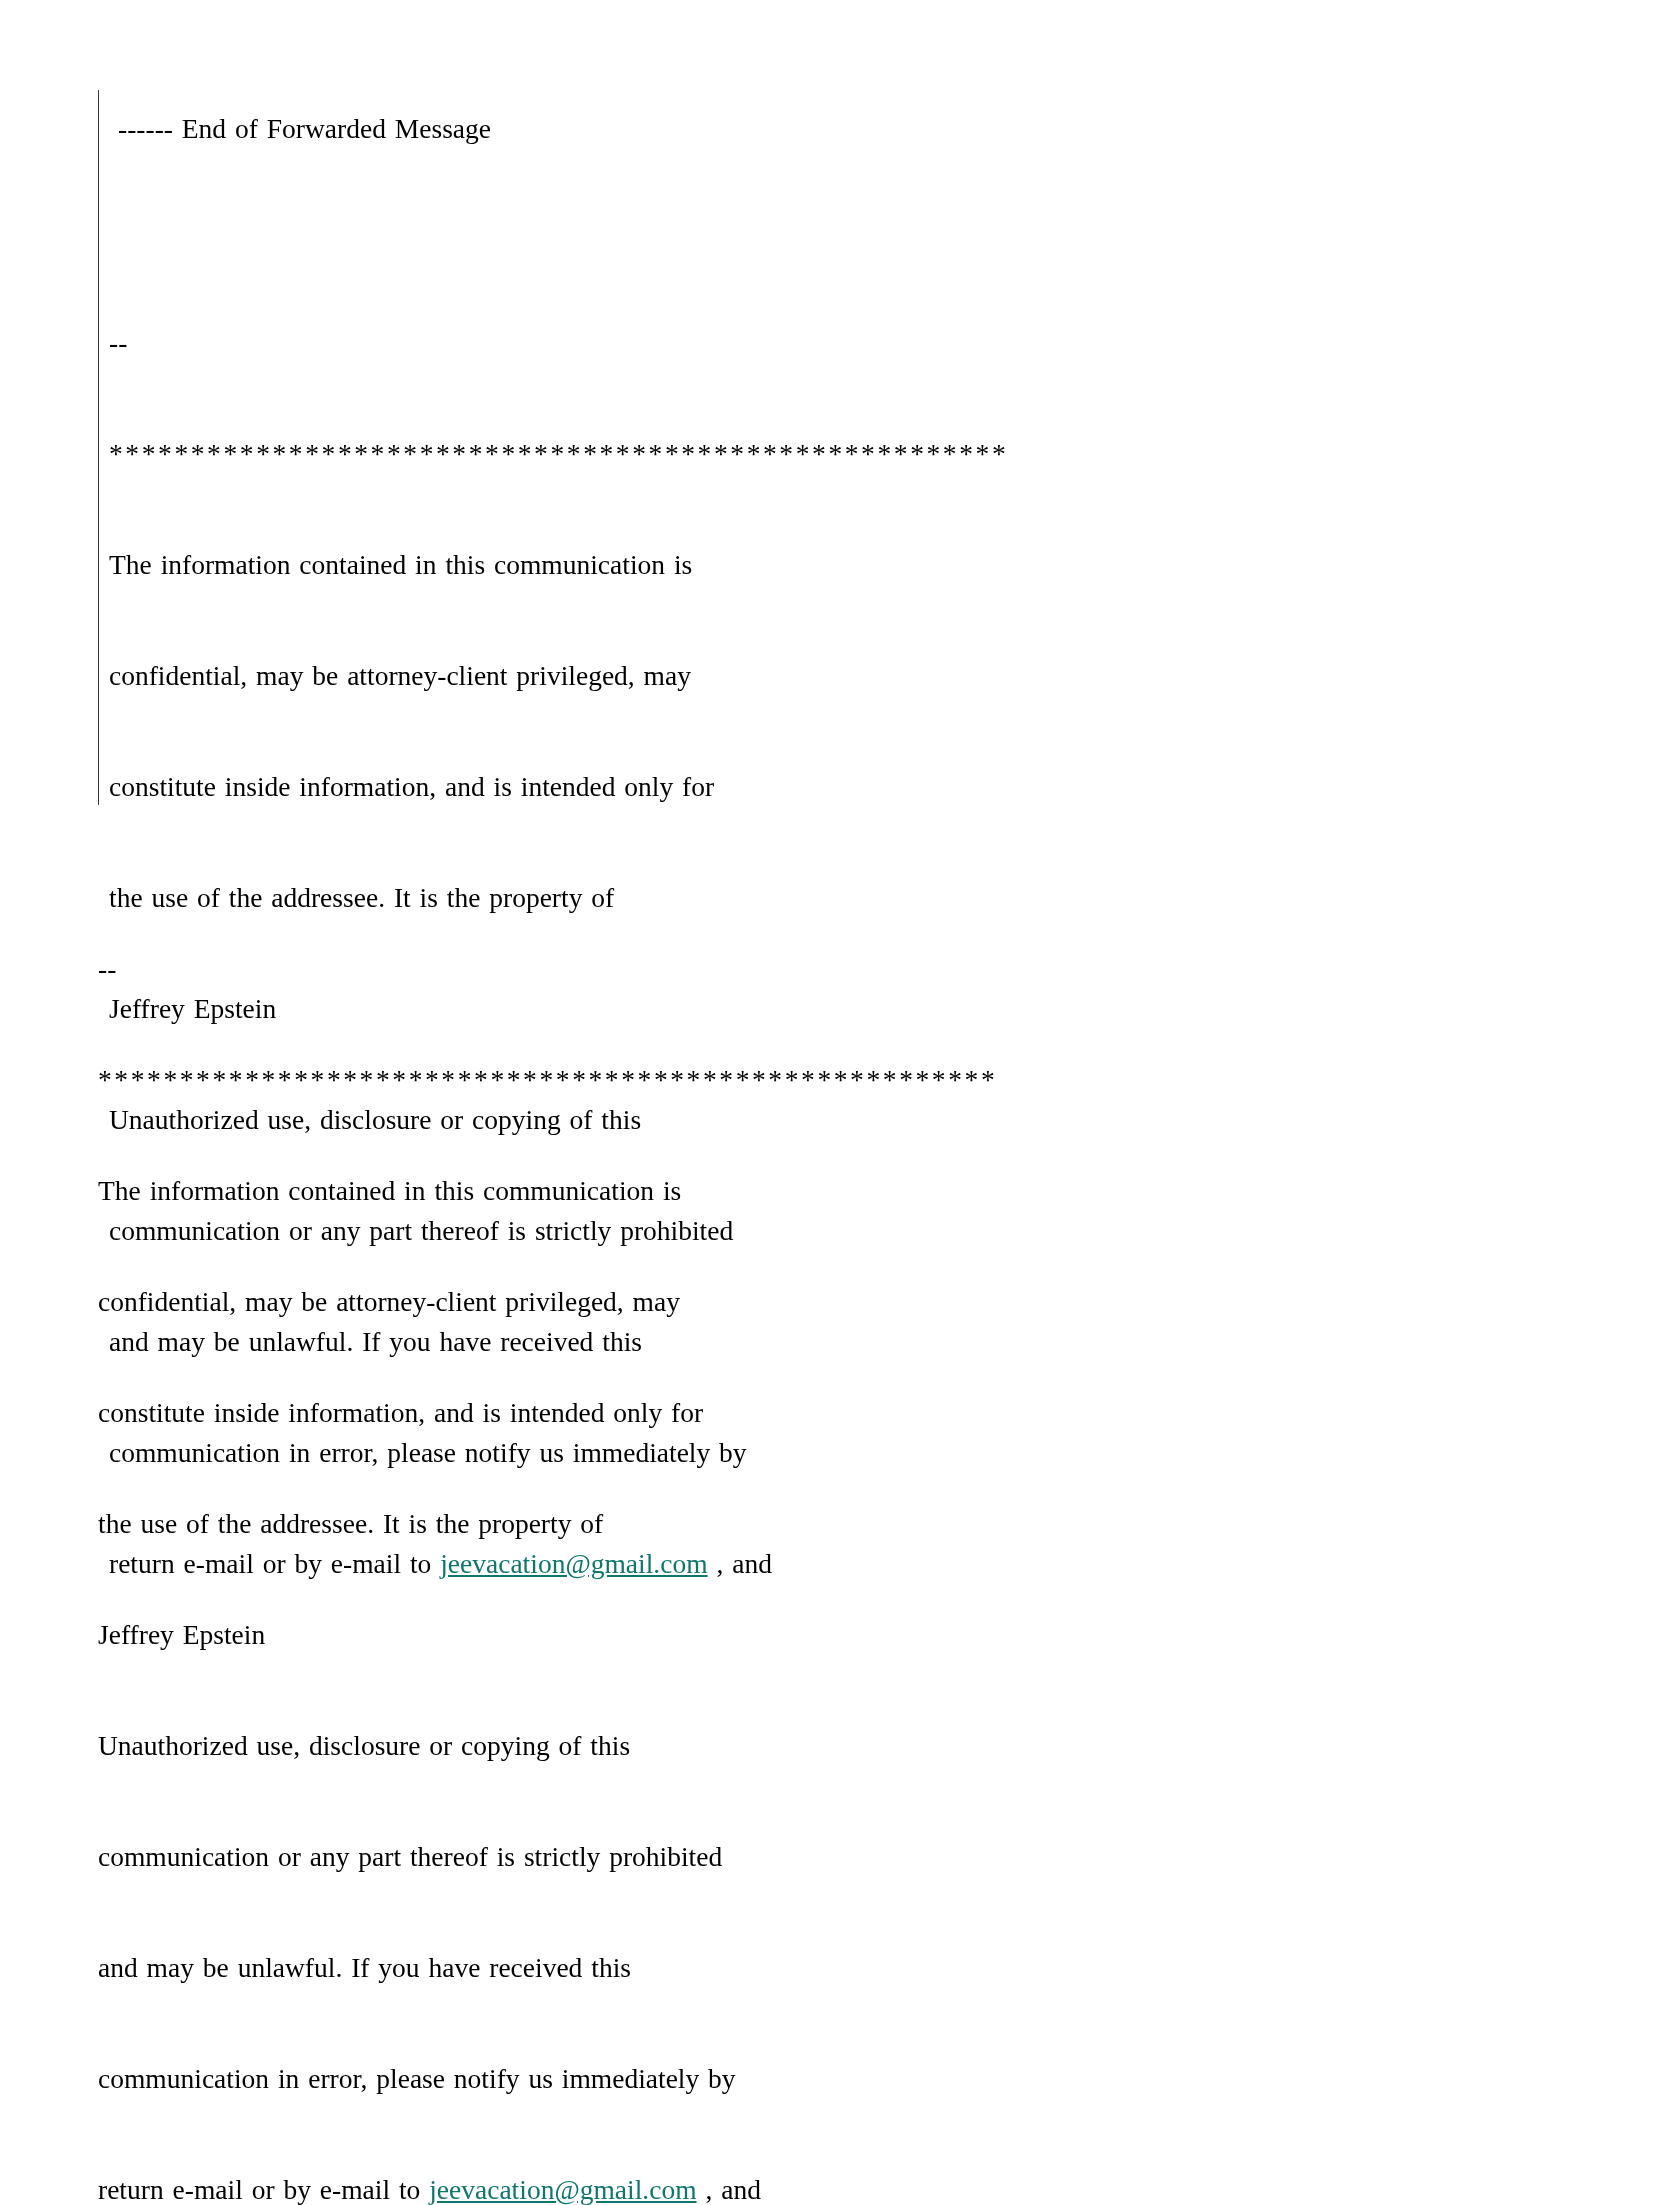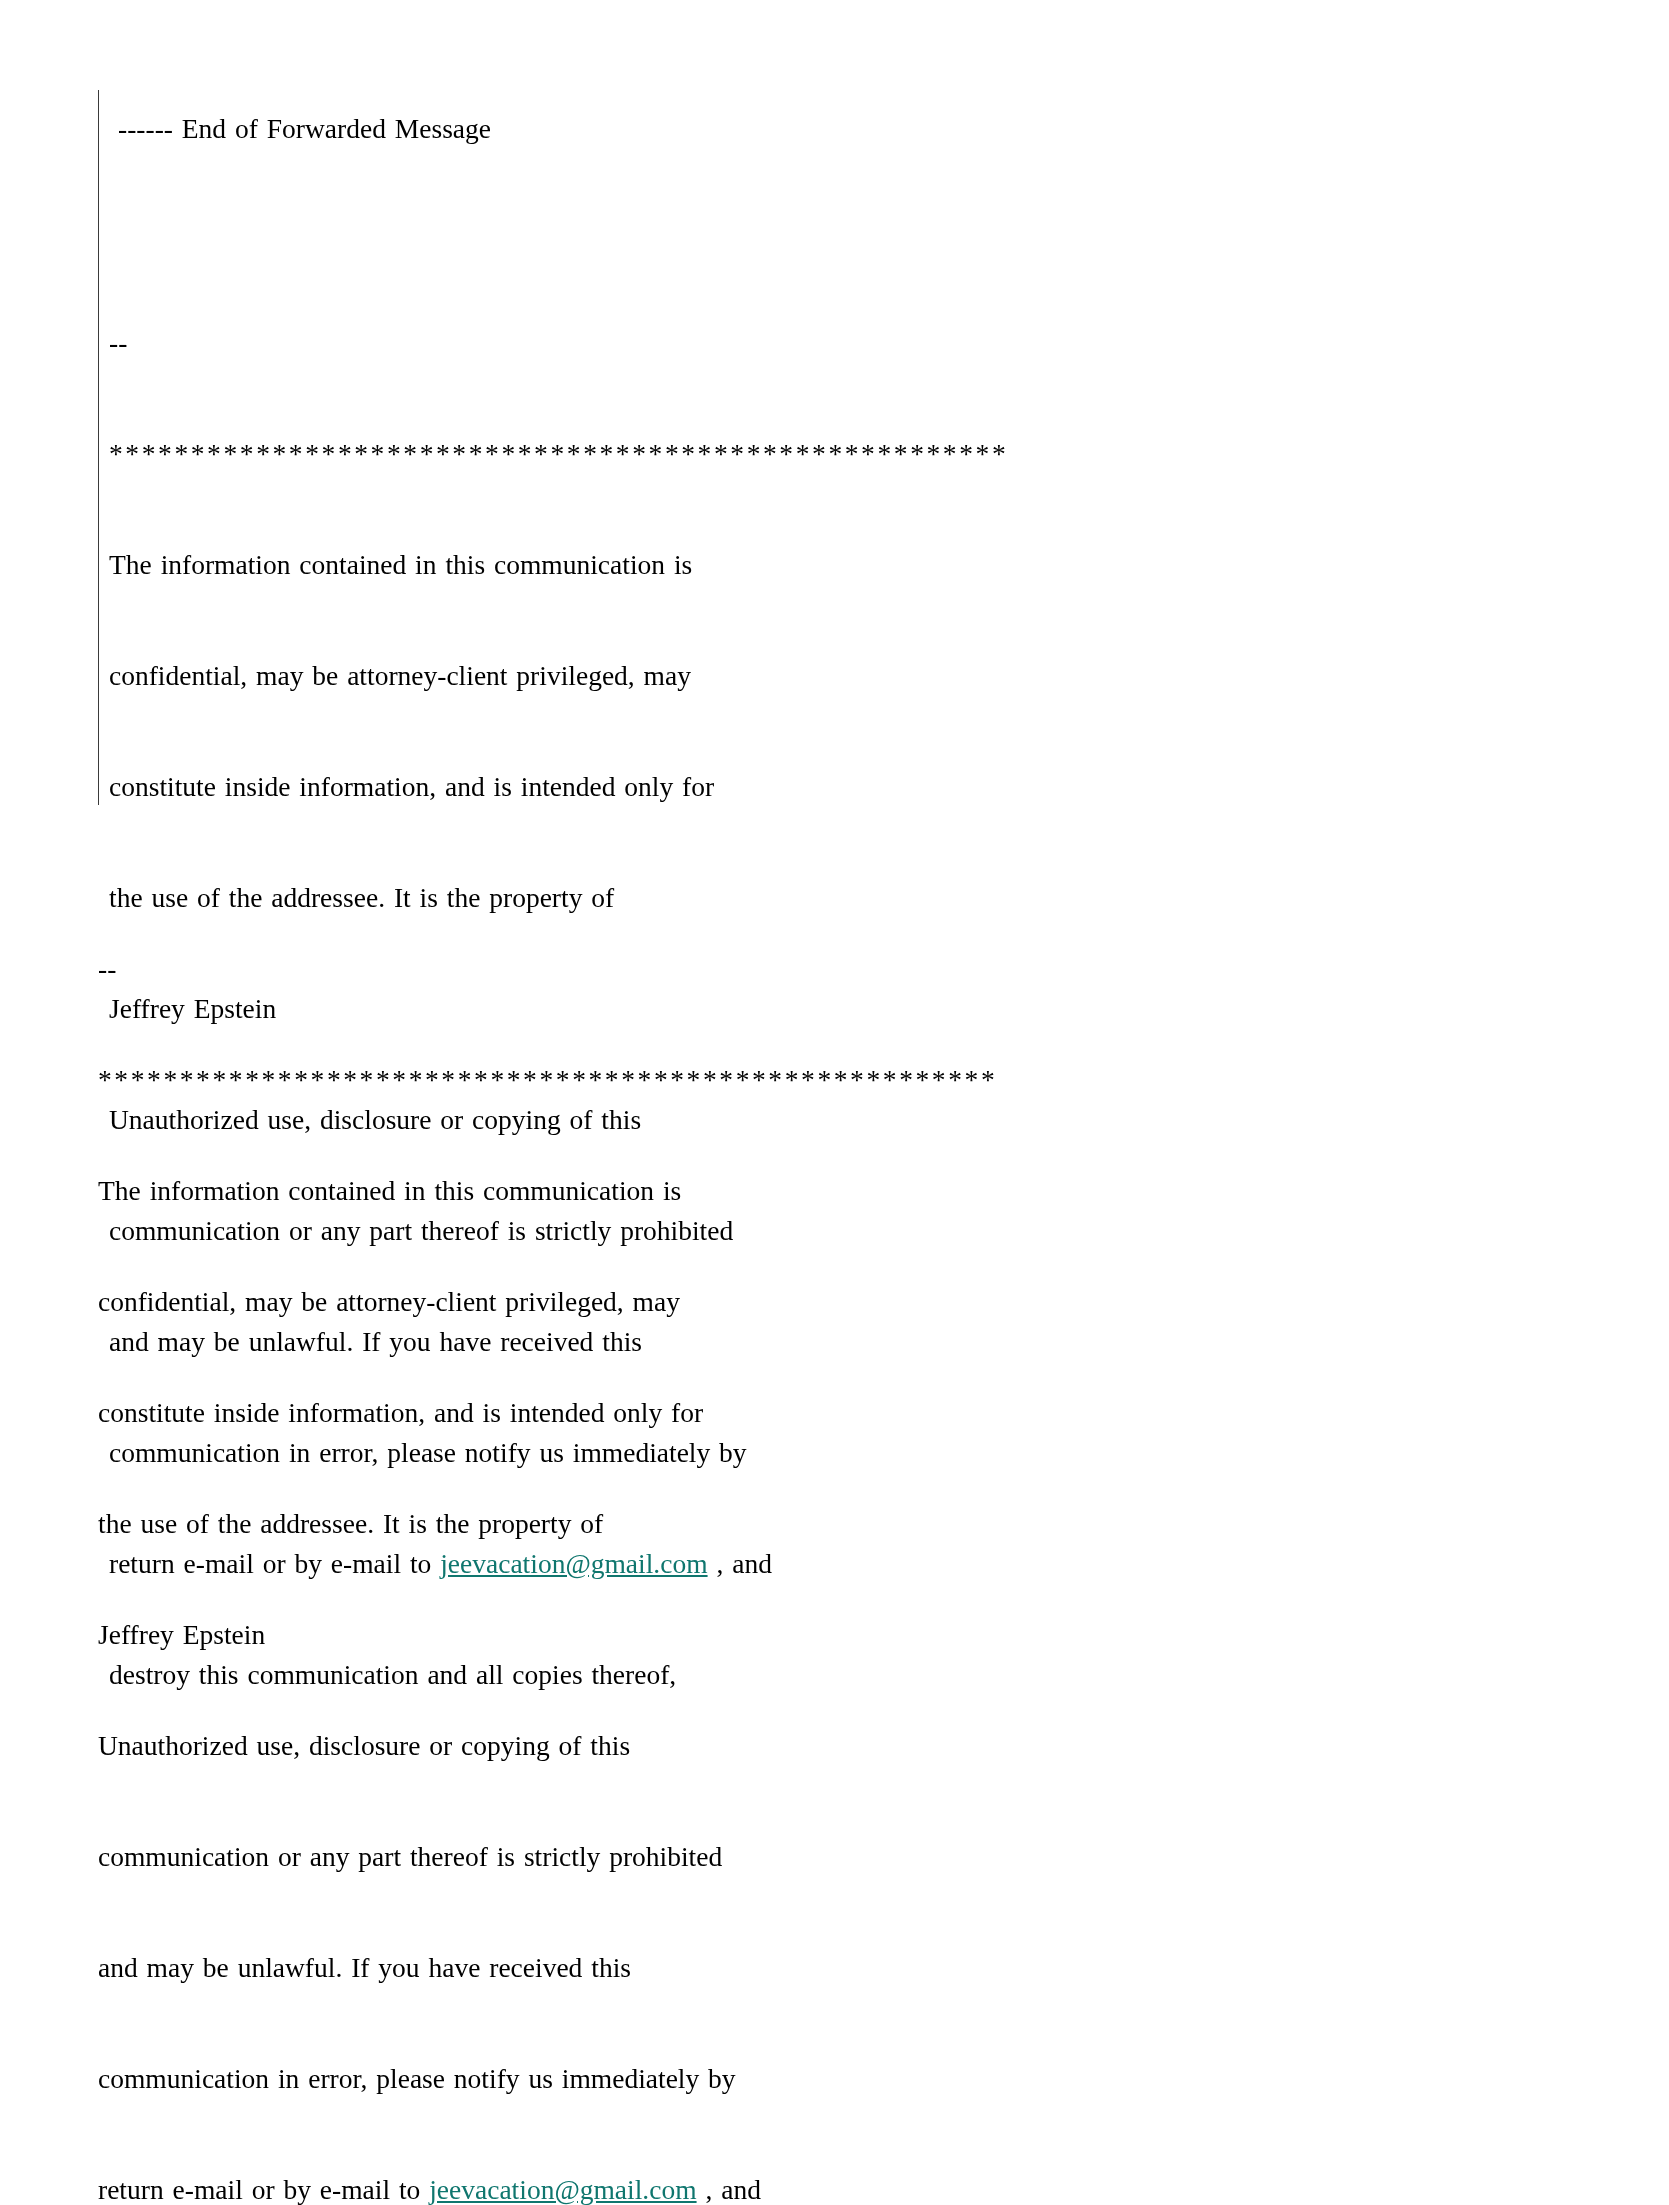--- a/index.html
+++ b/index.html
@@ -82,7 +82,6 @@
   <div>and may be unlawful. If you have received this</div>
   <div>communication in error, please notify us immediately by</div>
   <div><span>return e-mail or by e-mail to </span><a class="email-link">jeevacation@gmail.com</a><span> , and</span></div>
-  <div>destroy this communication and all copies thereof,</div>
 </div>
 
 <div class="text block2">

